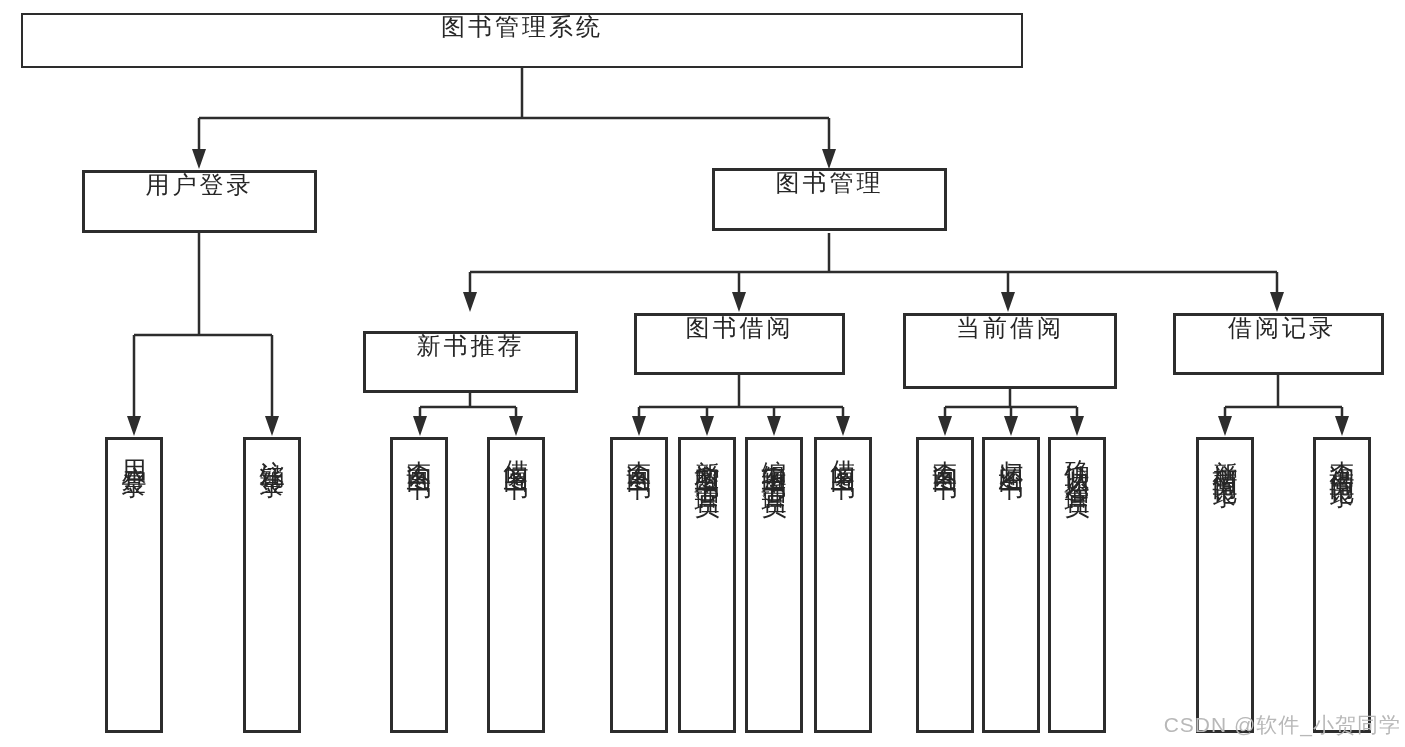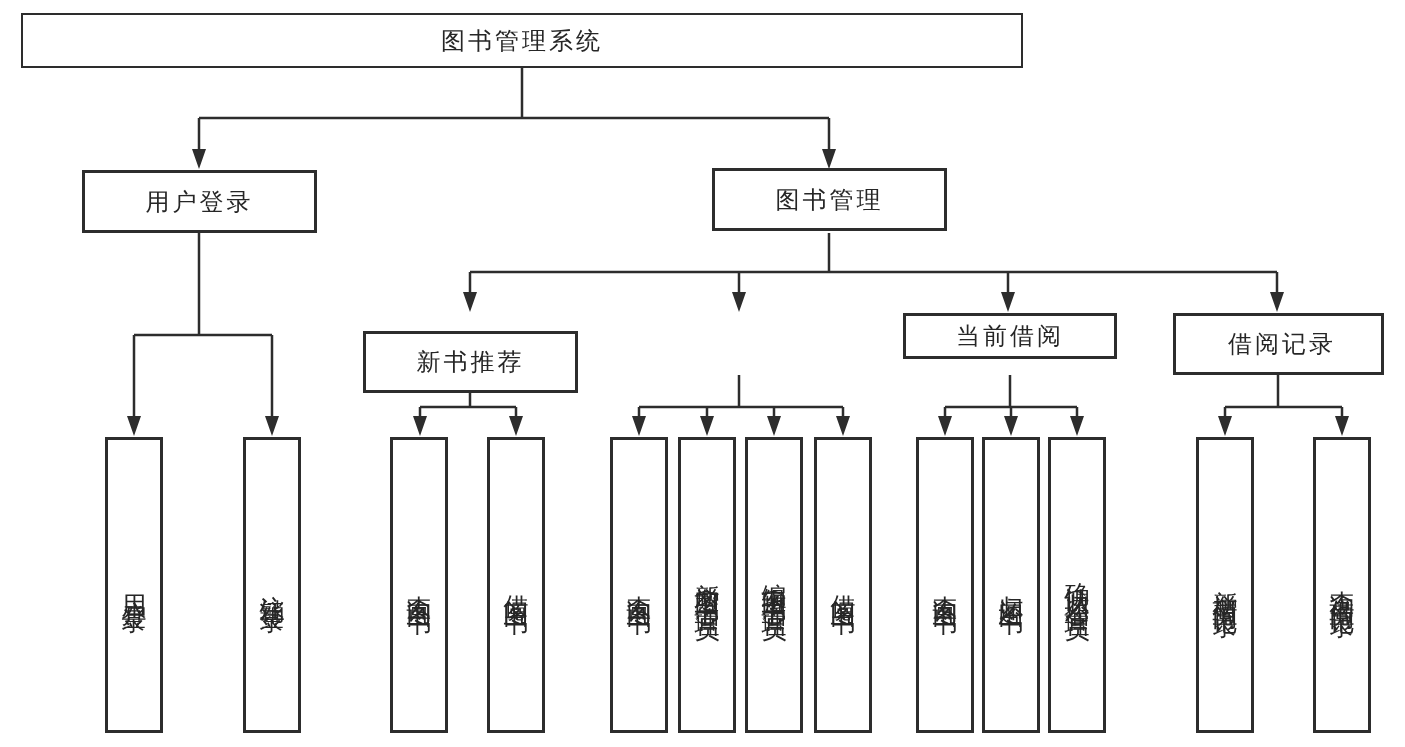--- a/index.html
+++ b/index.html
@@ -13,7 +13,7 @@
   #connectors{position:absolute;left:0;top:0;width:1405px;height:747px;}
   .box{
     position:absolute; box-sizing:border-box; border:3px solid var(--border);
-    background:#fff; display:flex; align-items:center; justify-content:center;
+    background:#fff; display:flex; justify-content:center;
     z-index:2;
   }
   .box.thin{border-width:2.5px;}

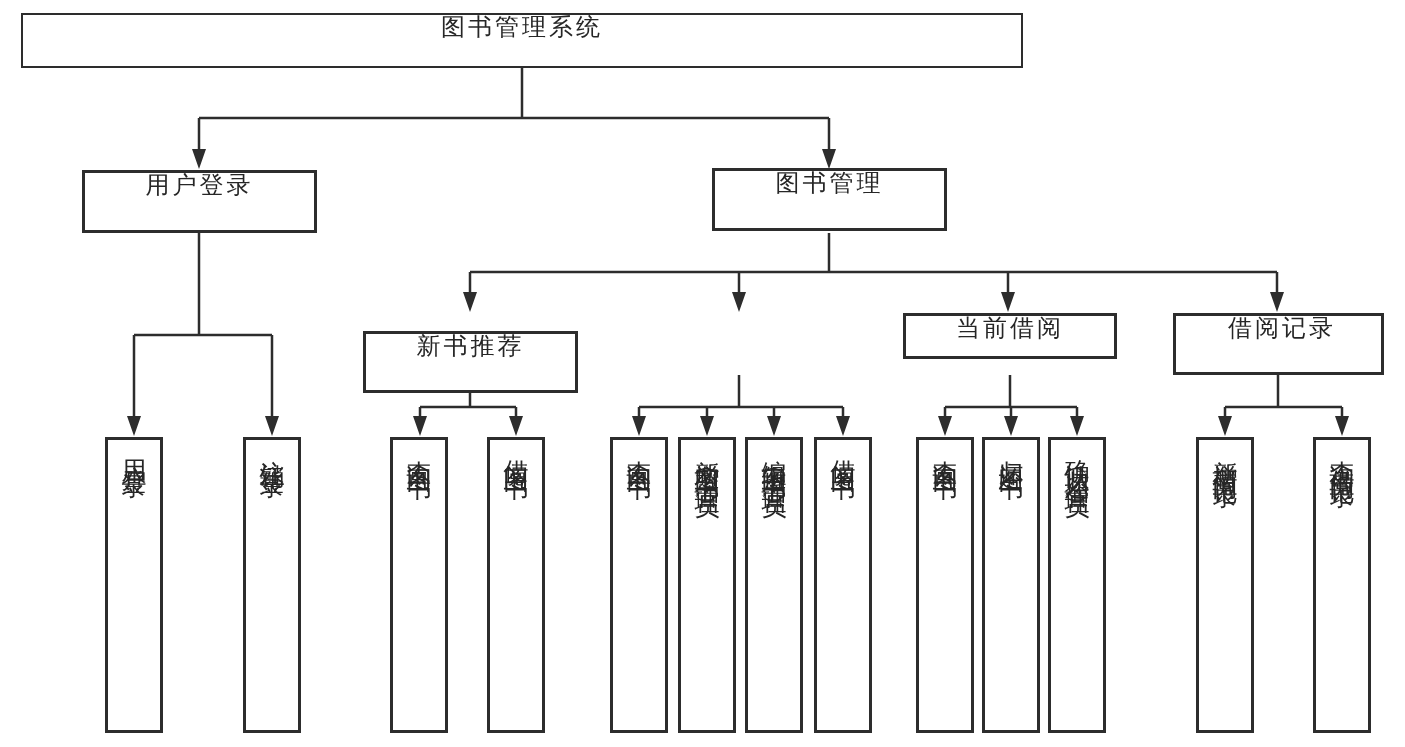--- a/index.html
+++ b/index.html
@@ -72,6 +72,9 @@
   <div class="box" style="left:363px;top:313px;width:215px;height:62px;margin-top:18px;">
     <span class="h-label">新书推荐</span>
   </div>
+  <div class="box" style="left:634px;top:313px;width:211px;height:62px;">
+    <span class="h-label">图书借阅</span>
+  </div>
   <div class="box" style="left:903px;top:313px;width:214px;height:46px;">
     <span class="h-label">当前借阅</span>
   </div>

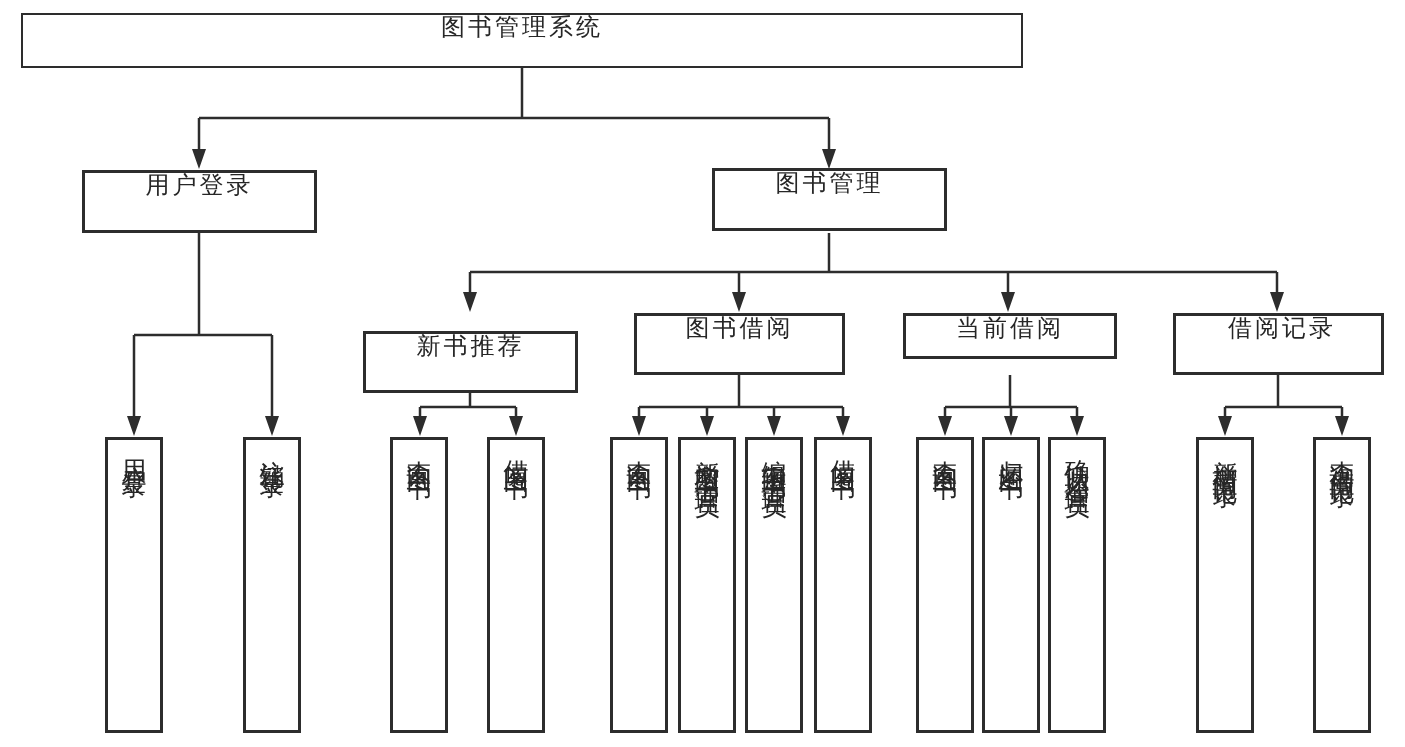--- a/index.html
+++ b/index.html
@@ -75,7 +75,7 @@
   <div class="box" style="left:634px;top:313px;width:211px;height:62px;">
     <span class="h-label">图书借阅</span>
   </div>
-  <div class="box" style="left:903px;top:313px;width:214px;height:46px;">
+  <div class="box" style="left:903px;top:313px;width:214px;height:76px;">
     <span class="h-label">当前借阅</span>
   </div>
   <div class="box" style="left:1173px;top:313px;width:211px;height:62px;padding-left:7px;">

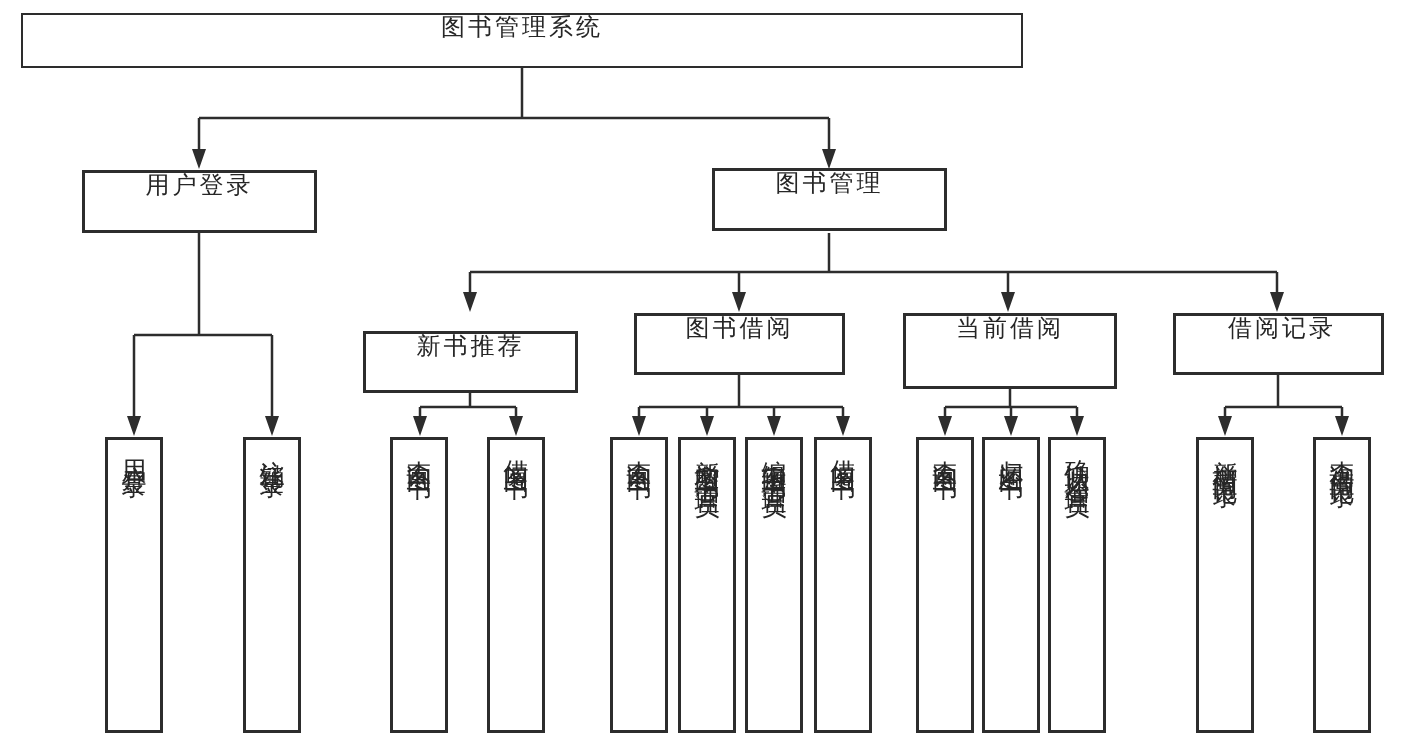--- a/index.html
+++ b/index.html
@@ -126,6 +126,7 @@
     <span class="v-label">查询借阅记录</span>
   </div>
 
+  <div id="watermark">CSDN @软件_小贺同学</div>
 
 </div>
 

